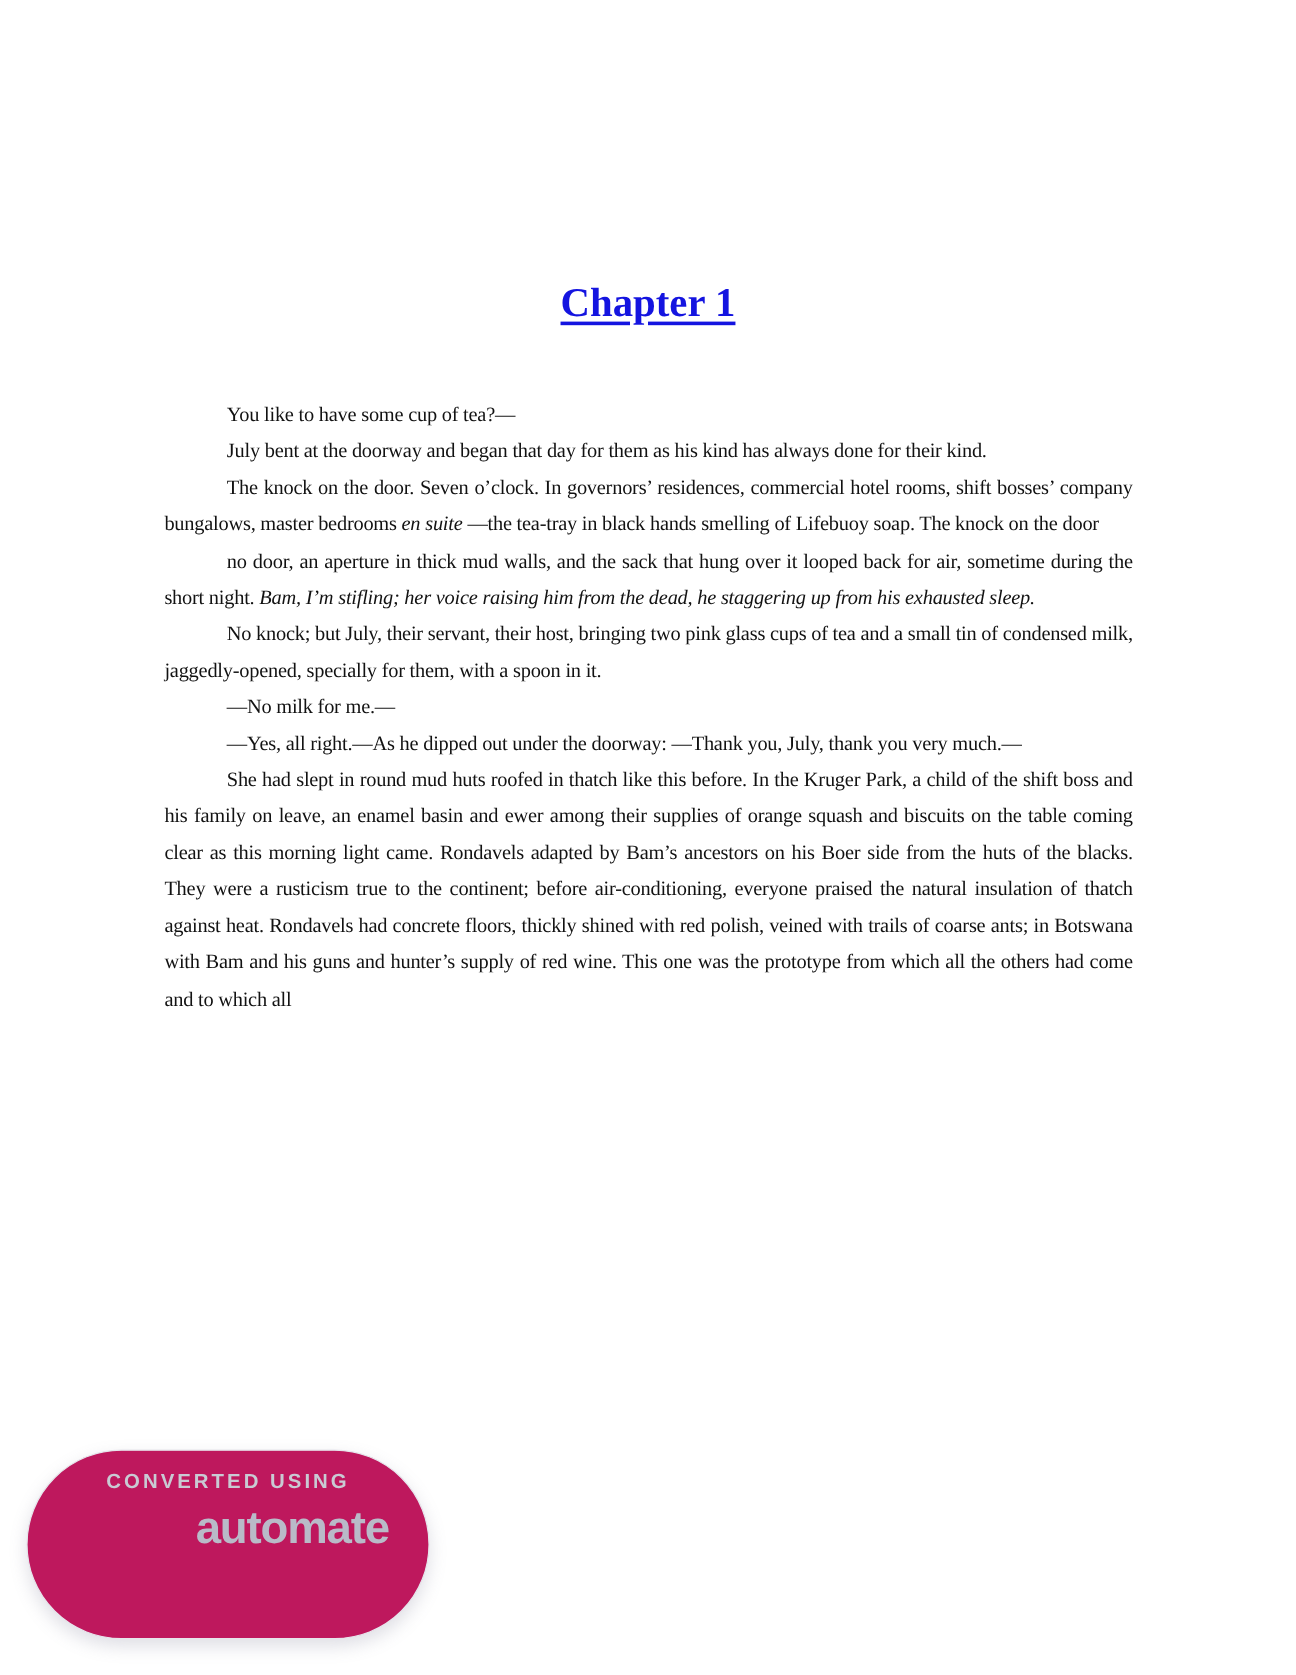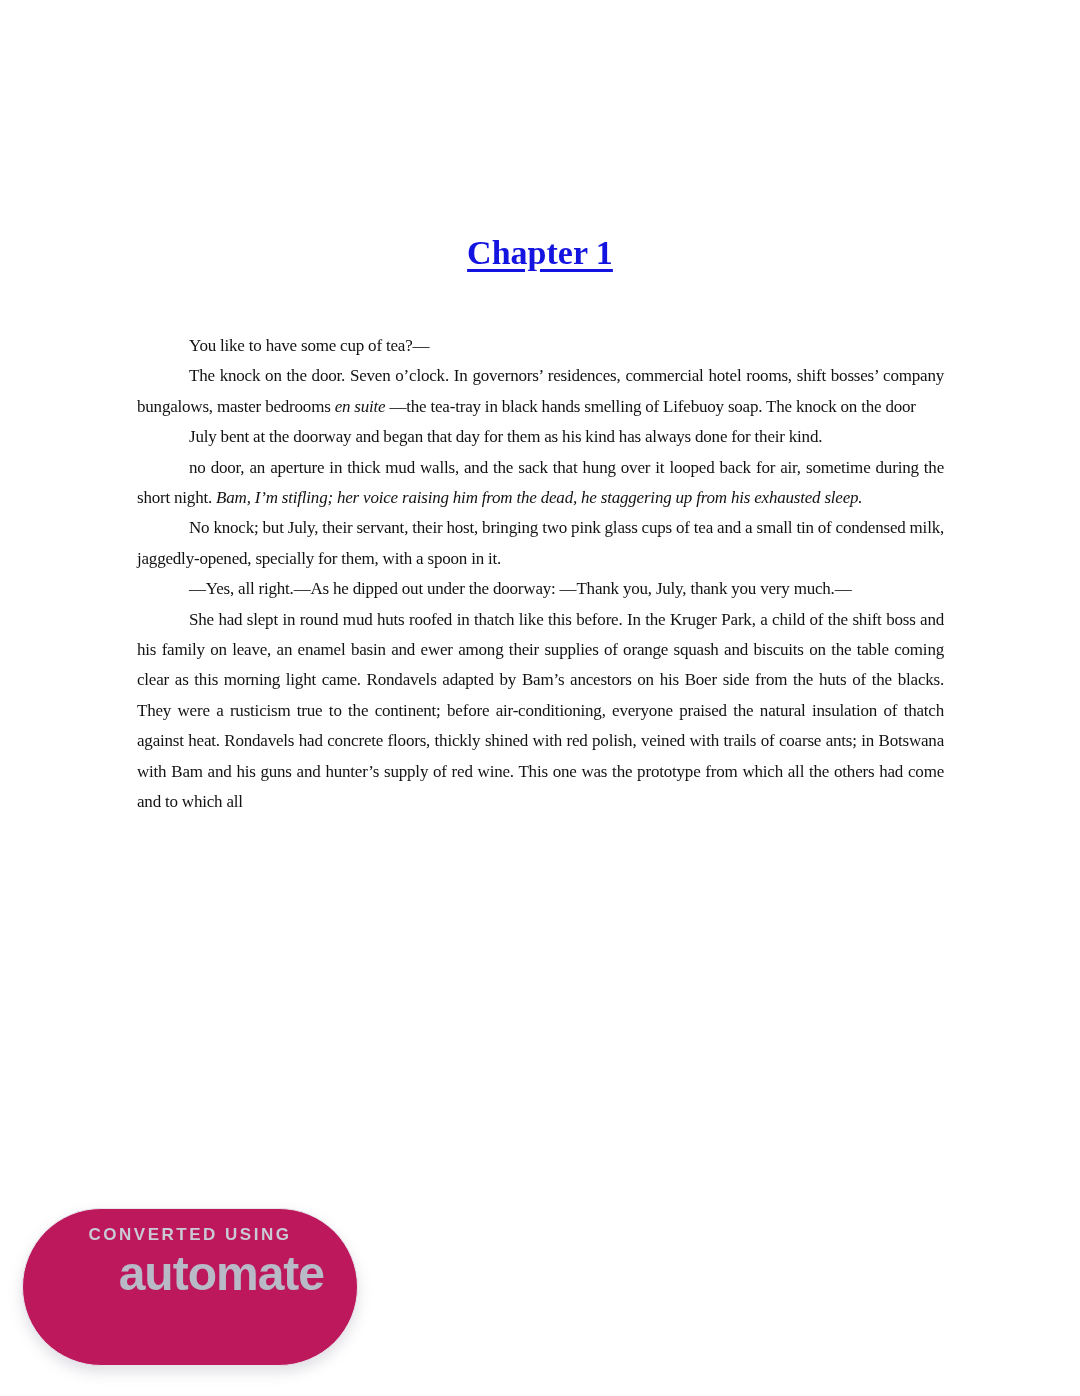--- a/index.html
+++ b/index.html
@@ -128,8 +128,8 @@
 
   <div class="body-text">
       <p><span>You like to have some cup of tea?—</span></p>
+      <p><span>July bent at the doorway and began that day for them as his kind has always done for their kind.</span></p>
       <p><span>The knock on the door. Seven o’clock. In governors’ residences, commercial hotel rooms, shift bosses’ company bungalows, master bedrooms </span><i>en suite</i><span> —the tea-tray in black hands smelling of Lifebuoy soap. The knock on the door</span></p>
-      <p><span>July bent at the doorway and began that day for them as his kind has always done for their kind.</span></p>
       <p><span>no door, an aperture in thick mud walls, and the sack that hung over it looped back for air, sometime during the short night. </span><i>Bam, I’m stifling; her voice raising him from the dead, he staggering up from his exhausted sleep.</i></p>
       <p><span>No knock; but July, their servant, their host, bringing two pink glass cups of tea and a small tin of condensed milk, jaggedly-opened, specially for them, with a spoon in it.</span></p>
       <p><span>—Yes, all right.—As he dipped out under the doorway: —Thank you, July, thank you very much.—</span></p>

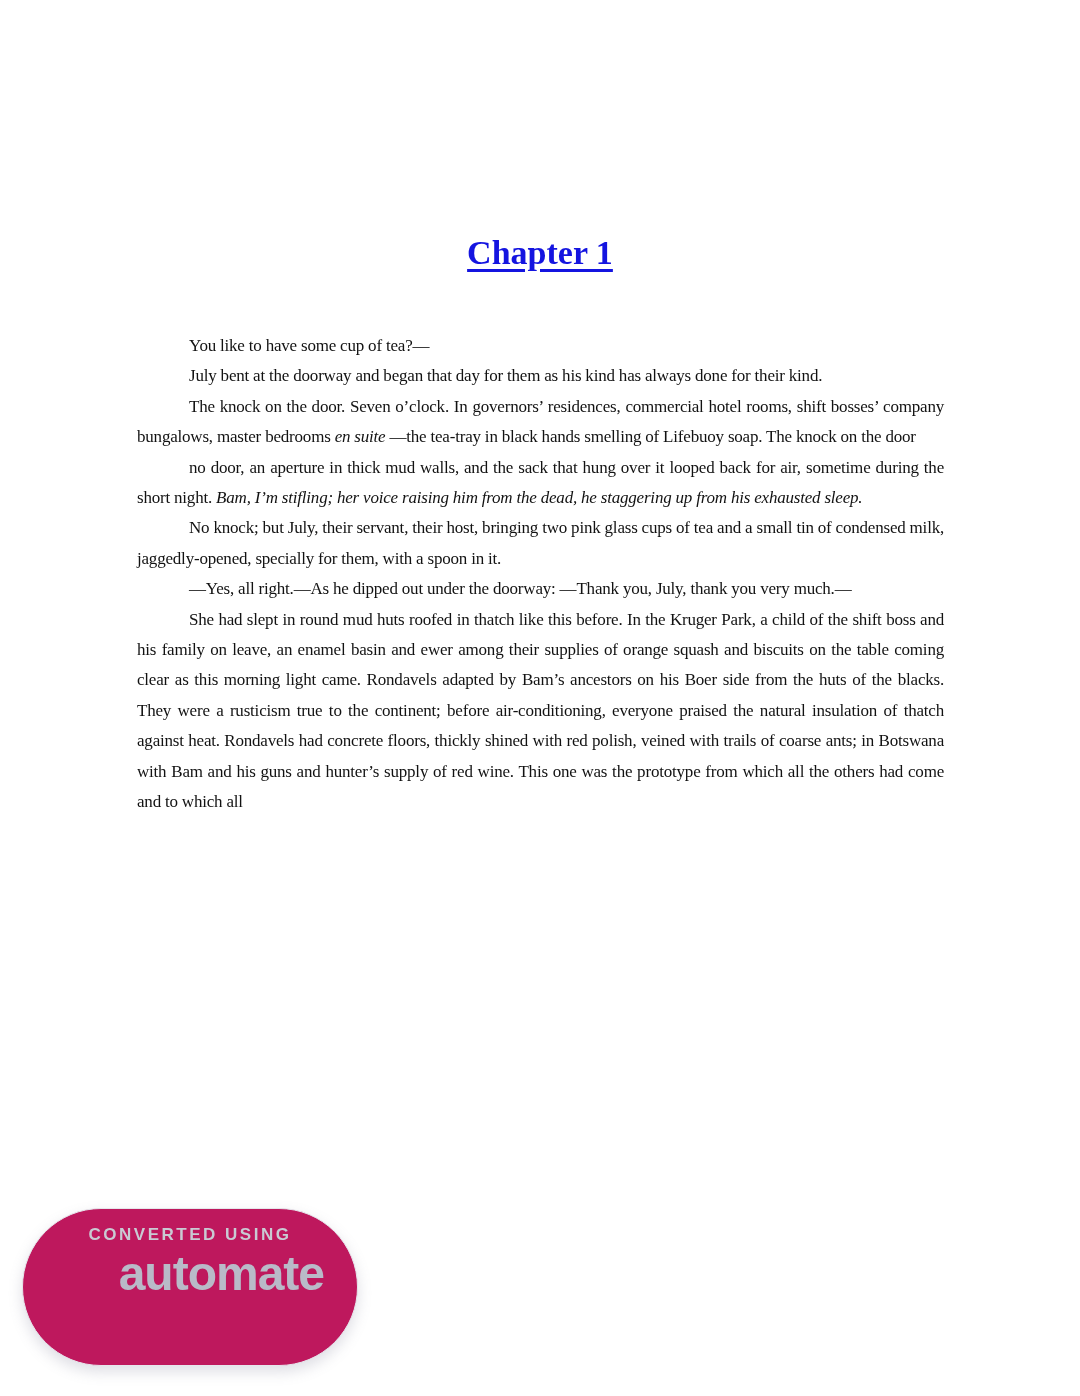--- a/index.html
+++ b/index.html
@@ -132,6 +132,7 @@
       <p><span>The knock on the door. Seven o’clock. In governors’ residences, commercial hotel rooms, shift bosses’ company bungalows, master bedrooms </span><i>en suite</i><span> —the tea-tray in black hands smelling of Lifebuoy soap. The knock on the door</span></p>
       <p><span>no door, an aperture in thick mud walls, and the sack that hung over it looped back for air, sometime during the short night. </span><i>Bam, I’m stifling; her voice raising him from the dead, he staggering up from his exhausted sleep.</i></p>
       <p><span>No knock; but July, their servant, their host, bringing two pink glass cups of tea and a small tin of condensed milk, jaggedly-opened, specially for them, with a spoon in it.</span></p>
+      <p><span>—No milk for me.—</span></p>
       <p><span>—Yes, all right.—As he dipped out under the doorway: —Thank you, July, thank you very much.—</span></p>
       <p><span>She had slept in round mud huts roofed in thatch like this before. In the Kruger Park, a child of the shift boss and his family on leave, an enamel basin and ewer among their supplies of orange squash and biscuits on the table coming clear as this morning light came. Rondavels adapted by Bam’s ancestors on his Boer side from the huts of the blacks. They were a rusticism true to the continent; before air-conditioning, everyone praised the natural insulation of thatch against heat. Rondavels had concrete floors, thickly shined with red polish, veined with trails of coarse ants; in Botswana with Bam and his guns and hunter’s supply of red wine. This one was the prototype from which all the others had come and to which all</span></p>
     </div>

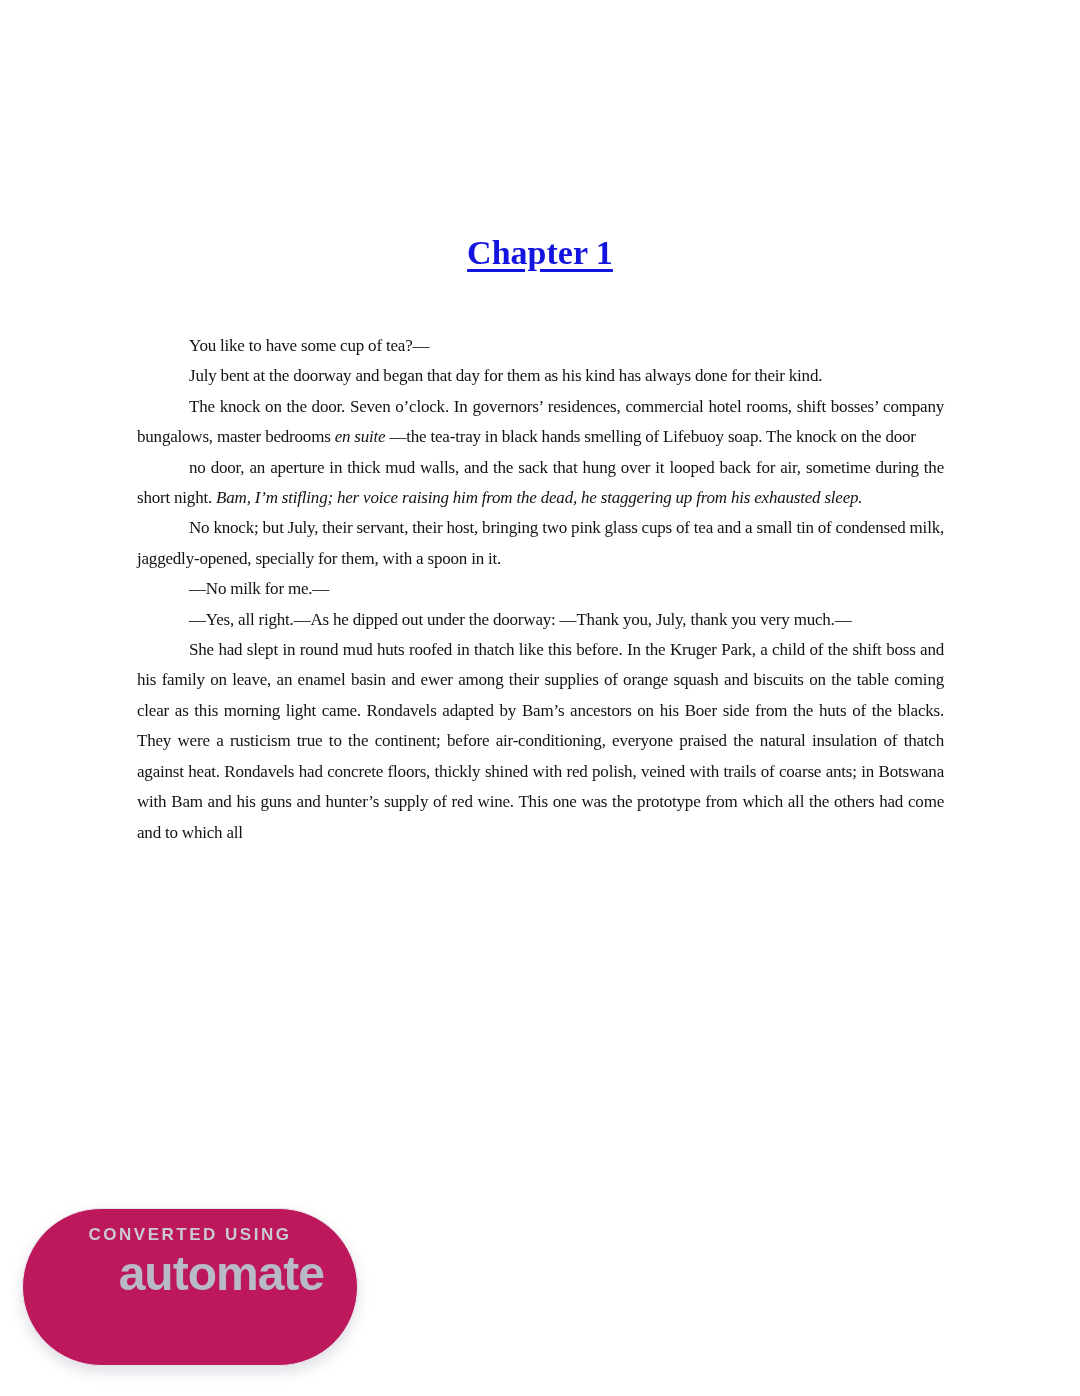--- a/index.html
+++ b/index.html
@@ -89,7 +89,7 @@
     position: absolute;
     top: 36px;
     right: 33px;
-    font-size: 48px;
+    font-size: 38px;
     line-height: 58px;
     font-weight: bold;
     letter-spacing: -1px;

